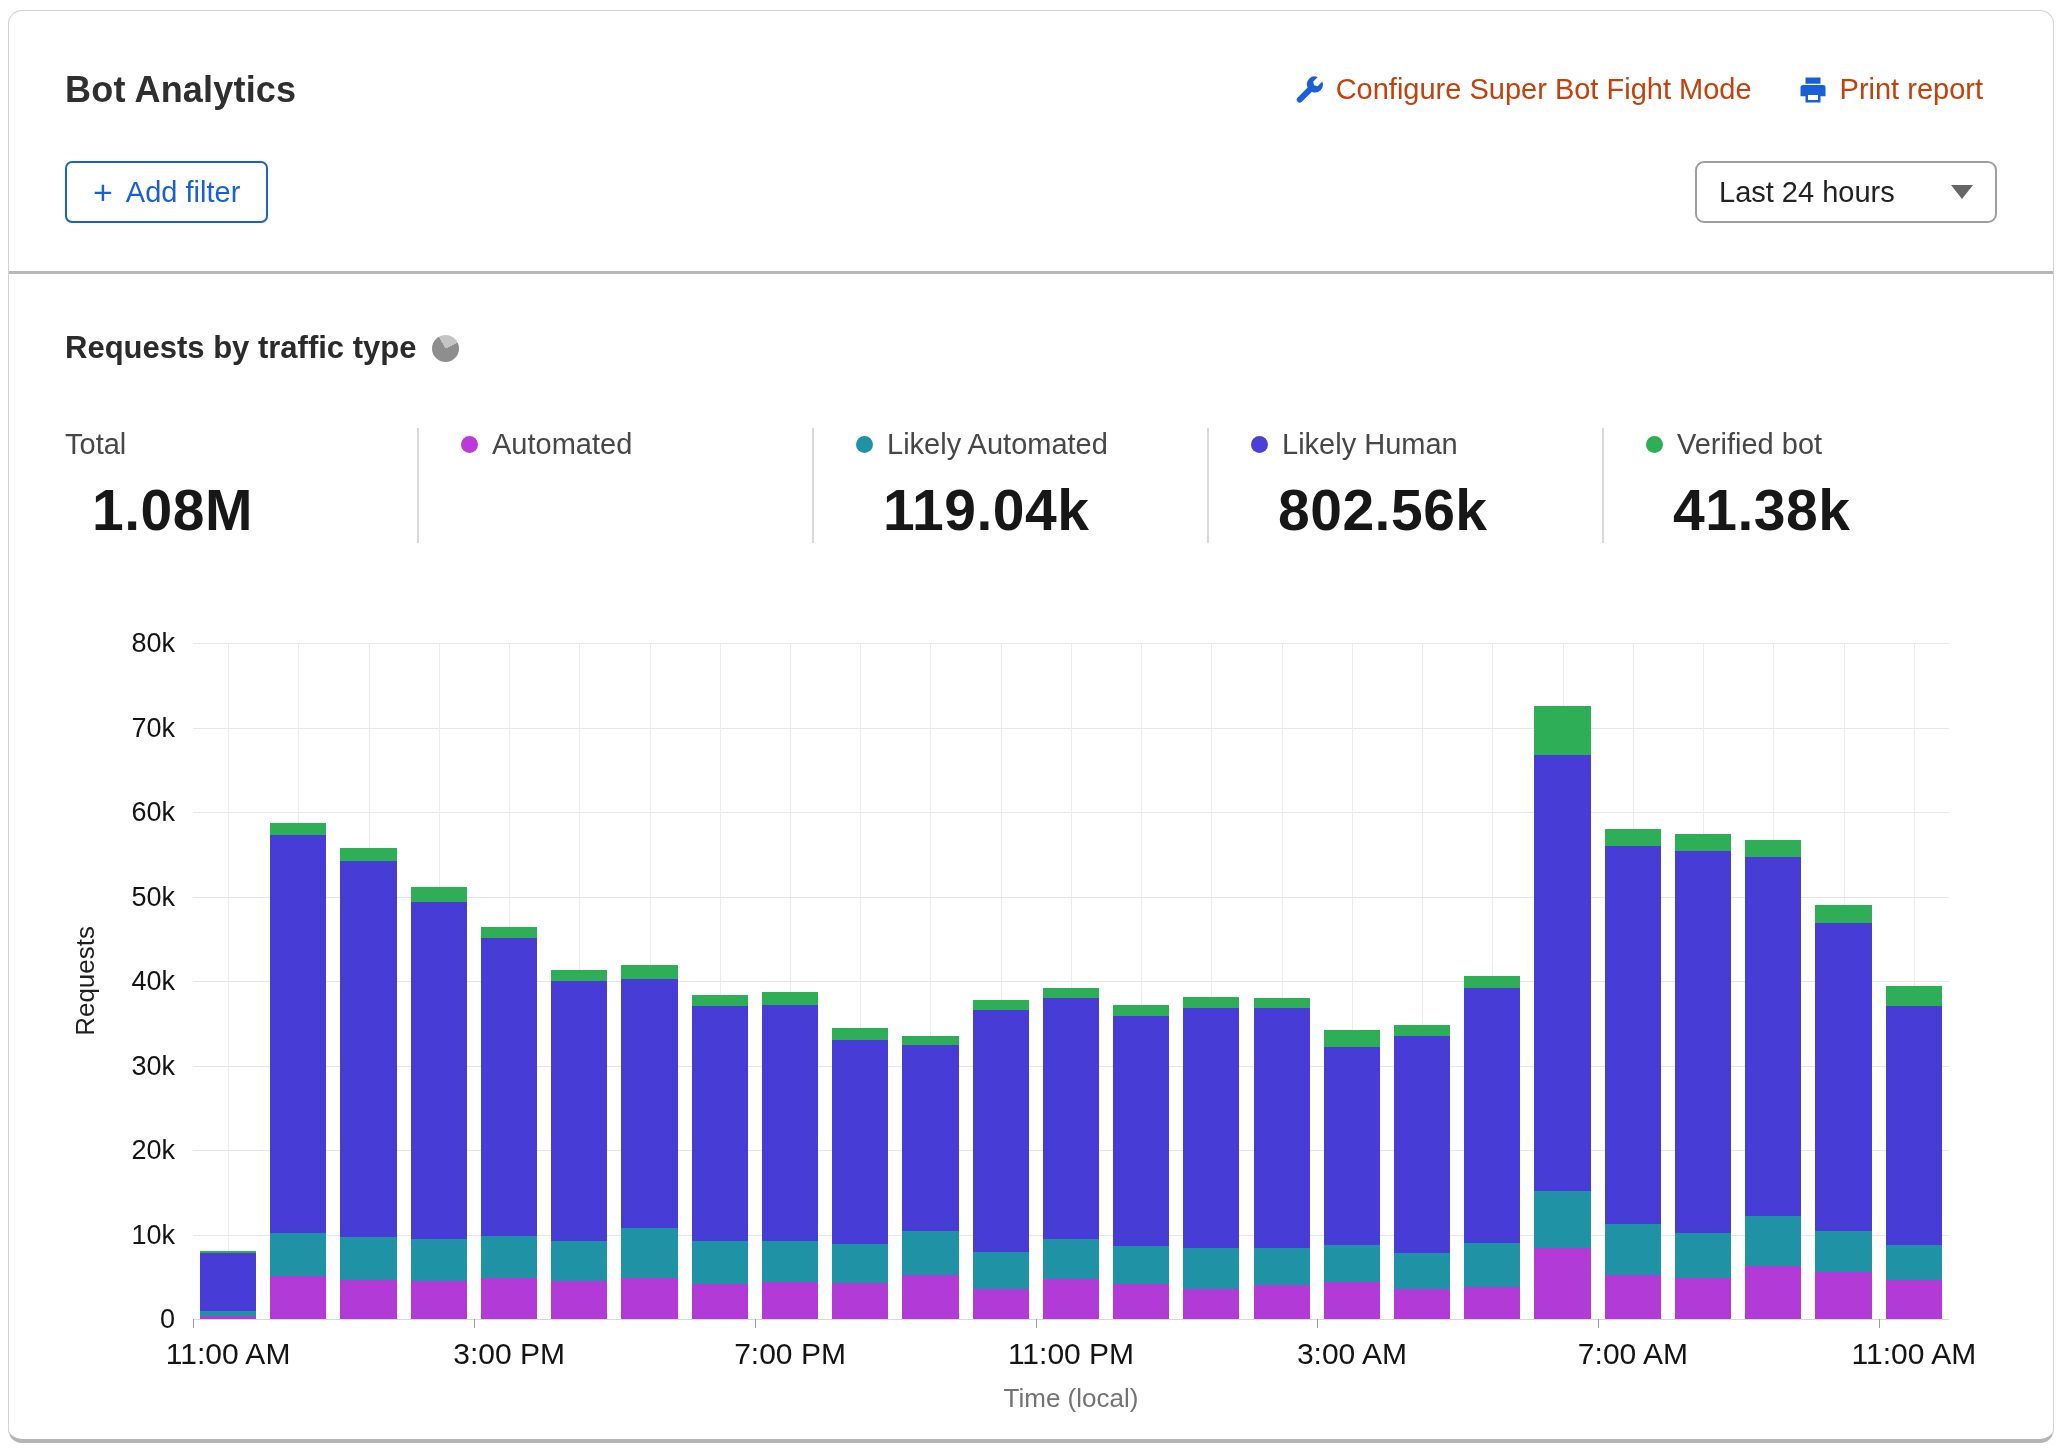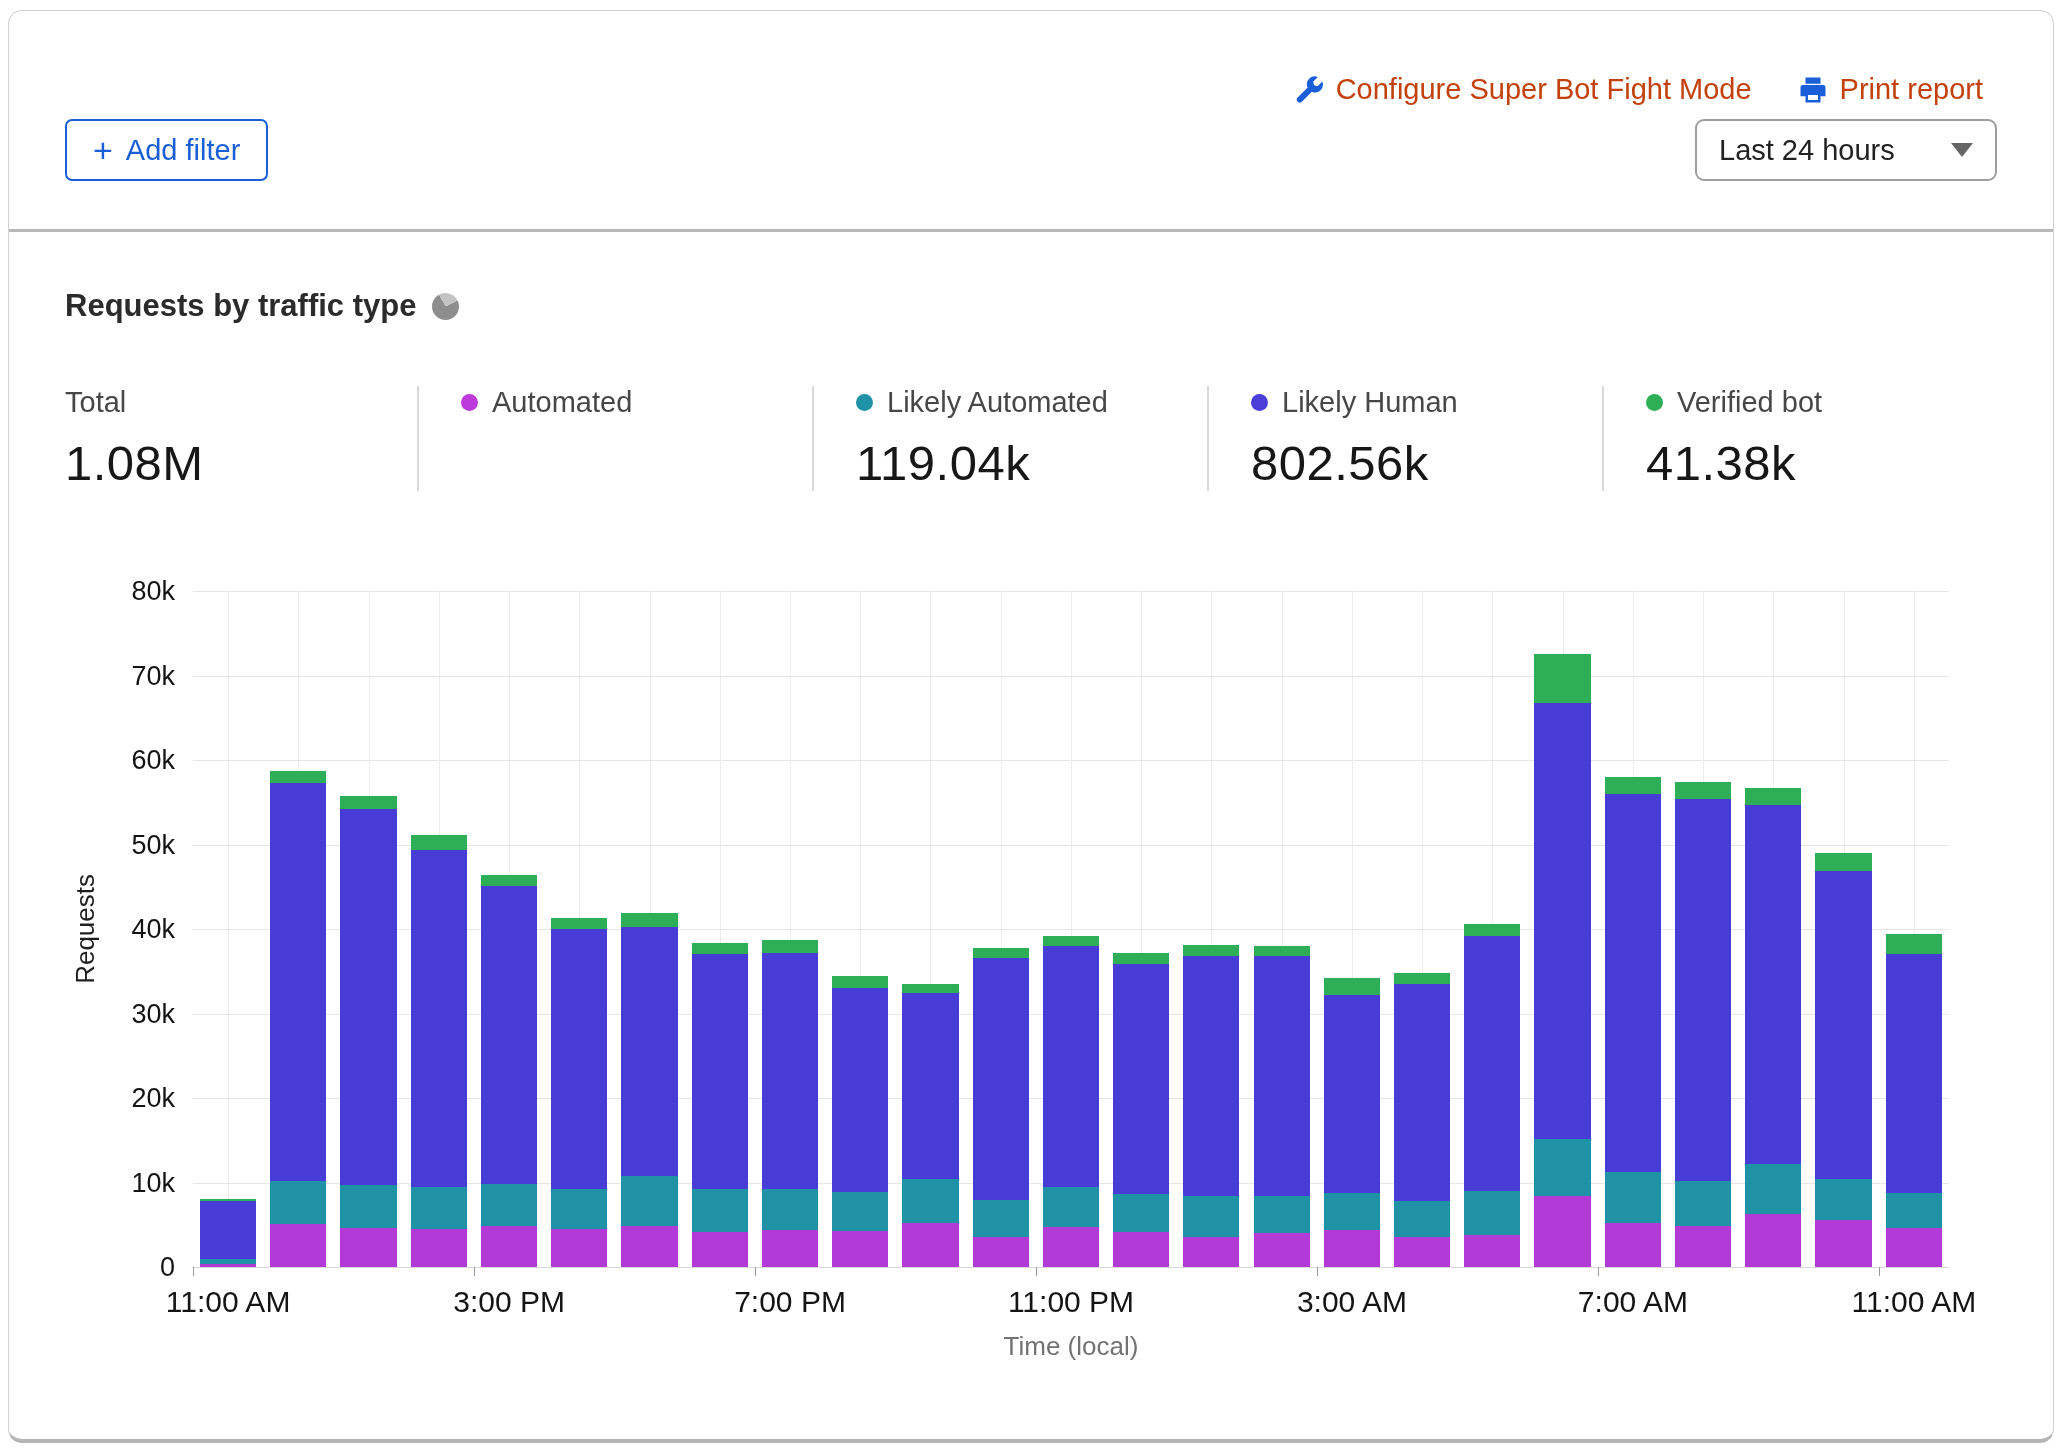--- a/index.html
+++ b/index.html
@@ -65,6 +65,7 @@
 <div class="card">
 
   <div class="card-header">
+    <h1 class="page-title">Bot Analytics</h1>
 
     <div class="header-links">
       <a class="hlink">

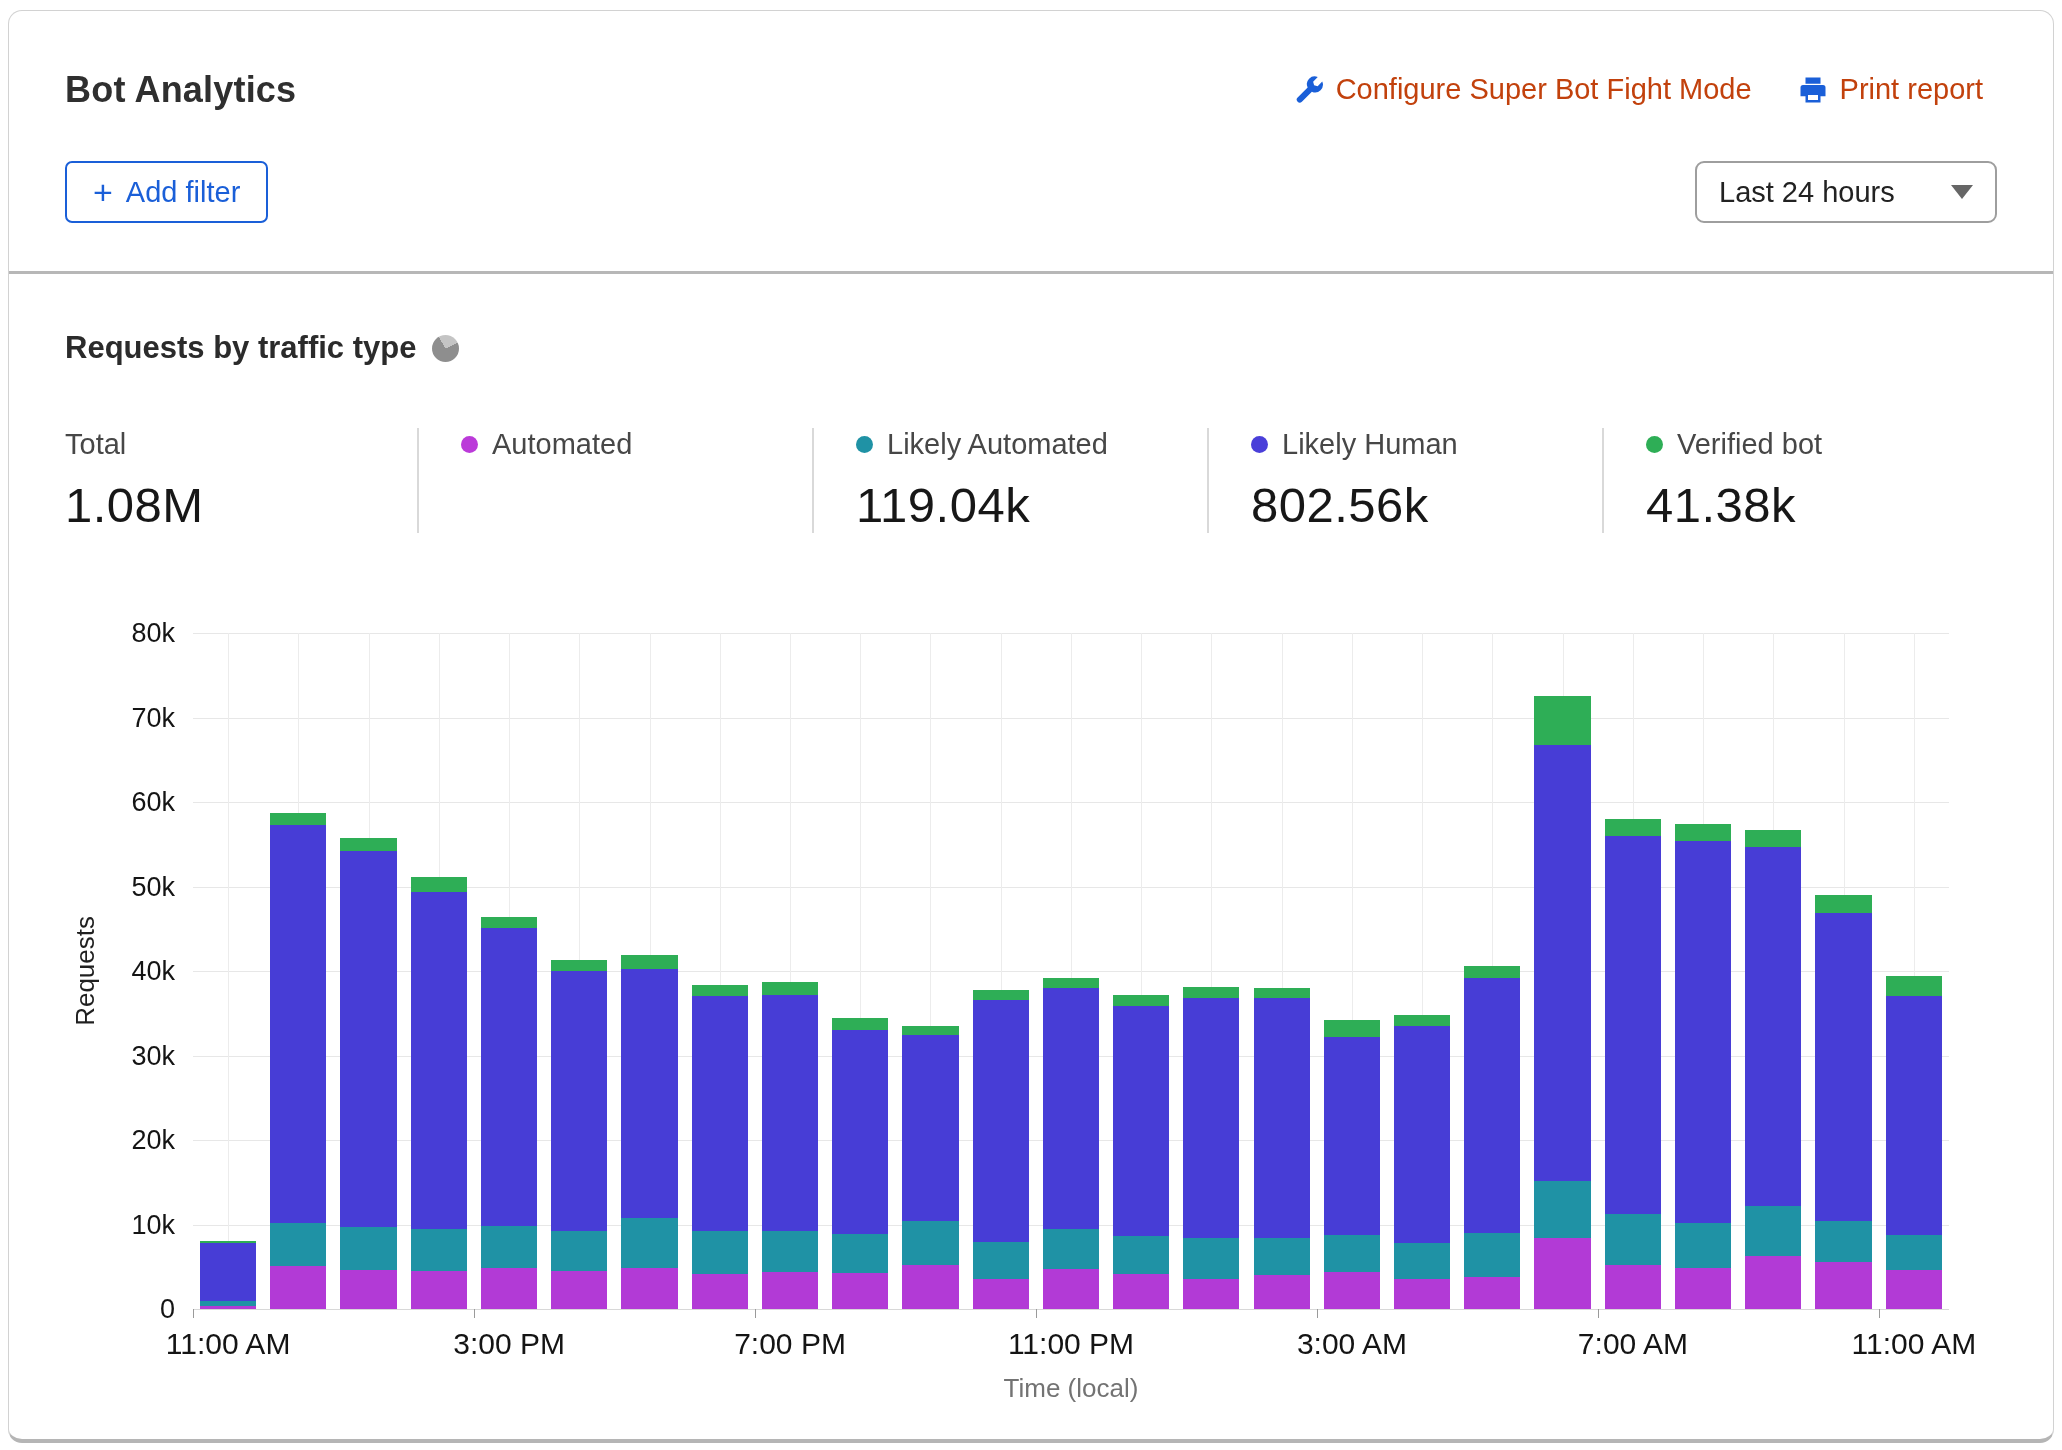--- a/index.html
+++ b/index.html
@@ -37,7 +37,7 @@
   .stat:first-child { flex:0 0 352px; padding-left:0; border-left:none; }
   .stat-label-row { display:flex; align-items:center; gap:14px; font-size:29px; color:#474747; }
   .dot { width:17px; height:17px; border-radius:50%; }
-  .stat-value { margin-top:16px; font-size:49px; font-weight:400; color:#171717; letter-spacing:.5px; }
+  .stat-value { margin-top:16px; font-size:57px; font-weight:700; color:#171717; letter-spacing:.5px;margin-left:27px; }
 
   
   .chart-wrap { margin-top:100px; padding-right:48px;

